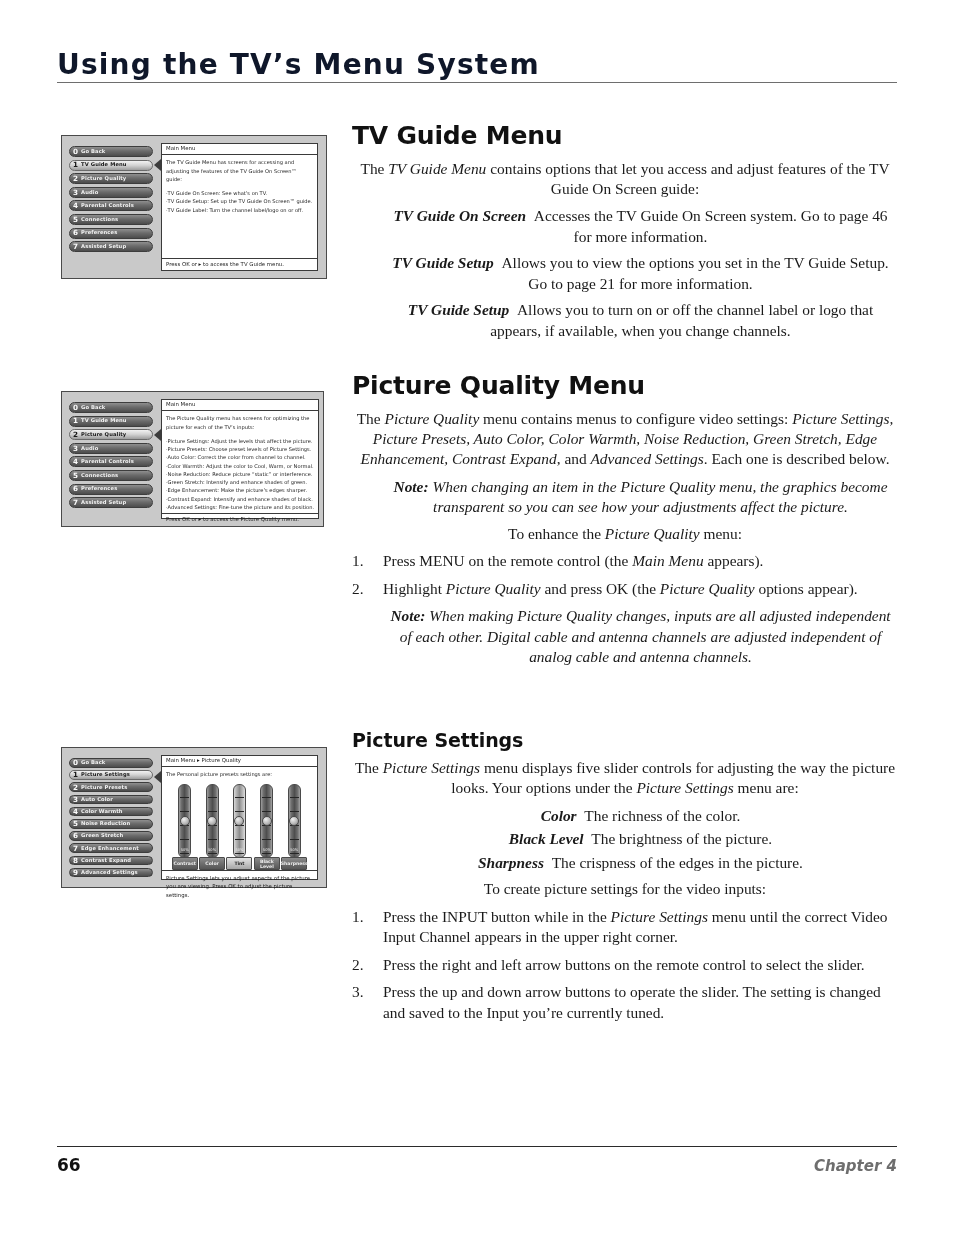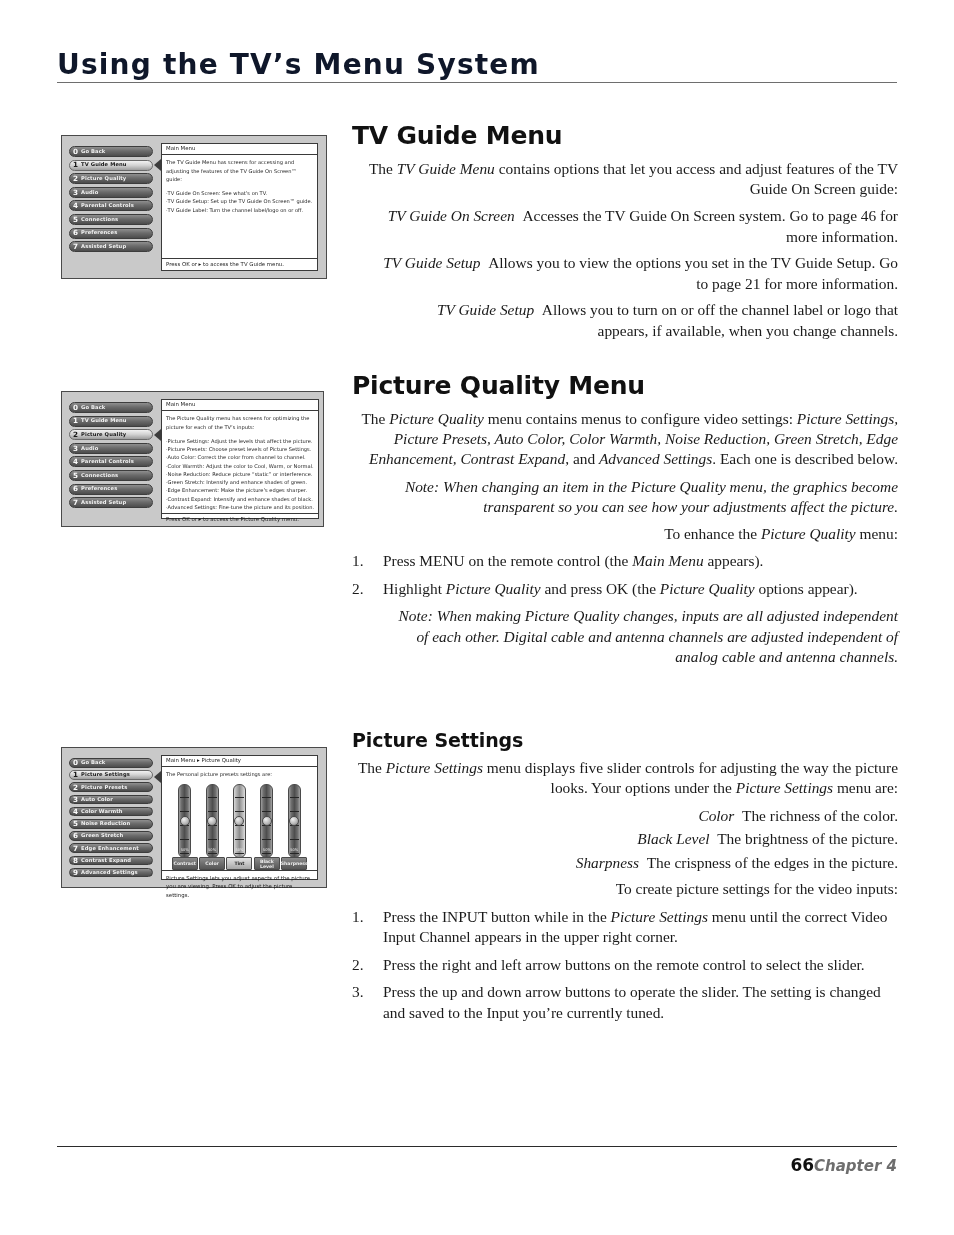--- a/index.html
+++ b/index.html
@@ -72,7 +72,7 @@
     font-size: 15.4px;
     line-height: 1.33;
     margin: 0 0 7px 0;
-    text-align: right;
+    text-align: center;
   }
   p.indent {
     margin-left: 31px;

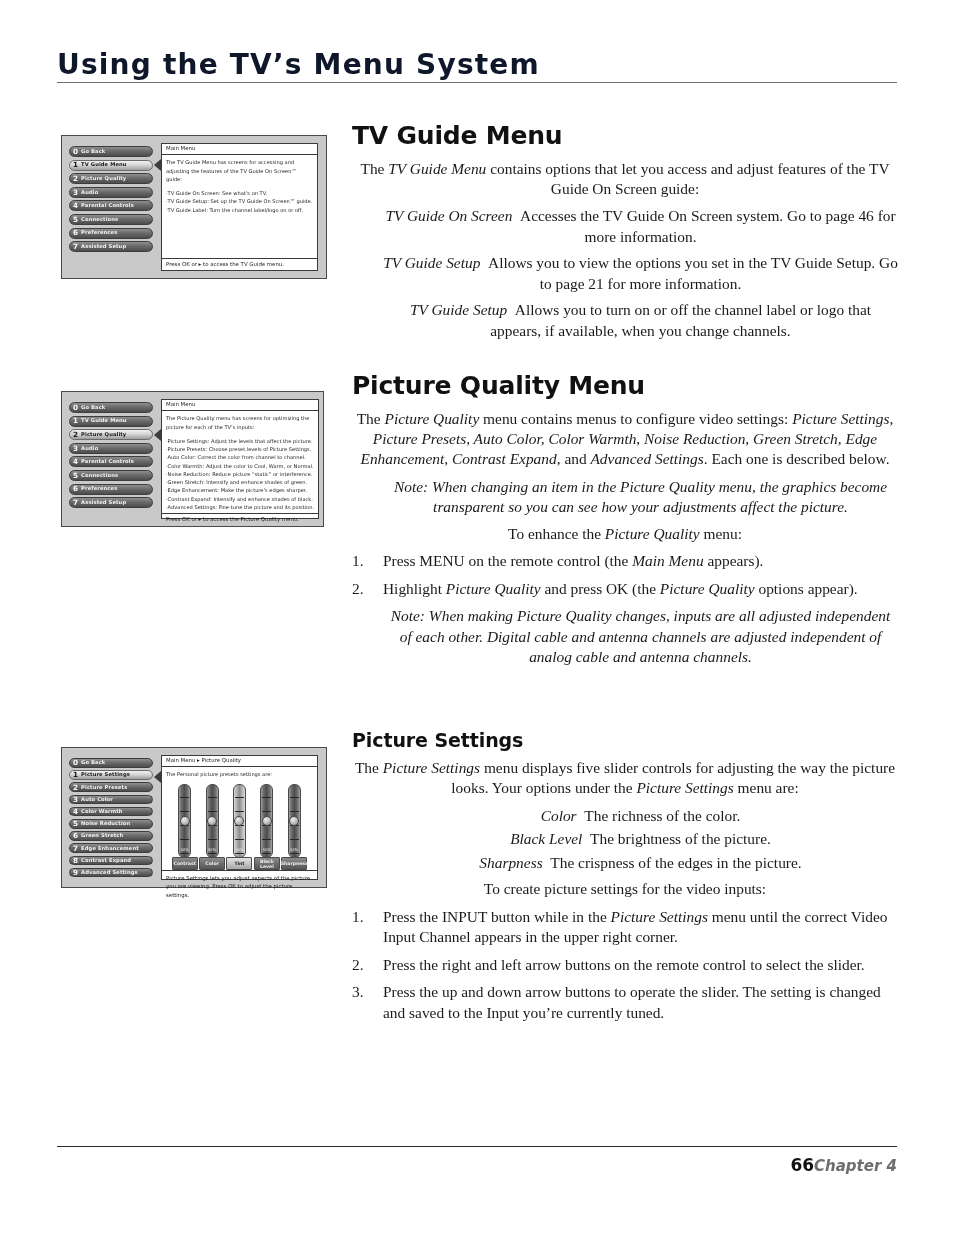--- a/index.html
+++ b/index.html
@@ -100,7 +100,7 @@
 
   i, .it { font-style: italic; }
   b, .bi { font-weight: bold; }
-  .bi { font-style: italic; font-weight: normal; }
+  .bi { font-style: italic; font-weight: bold; }
 
   
   .osd {

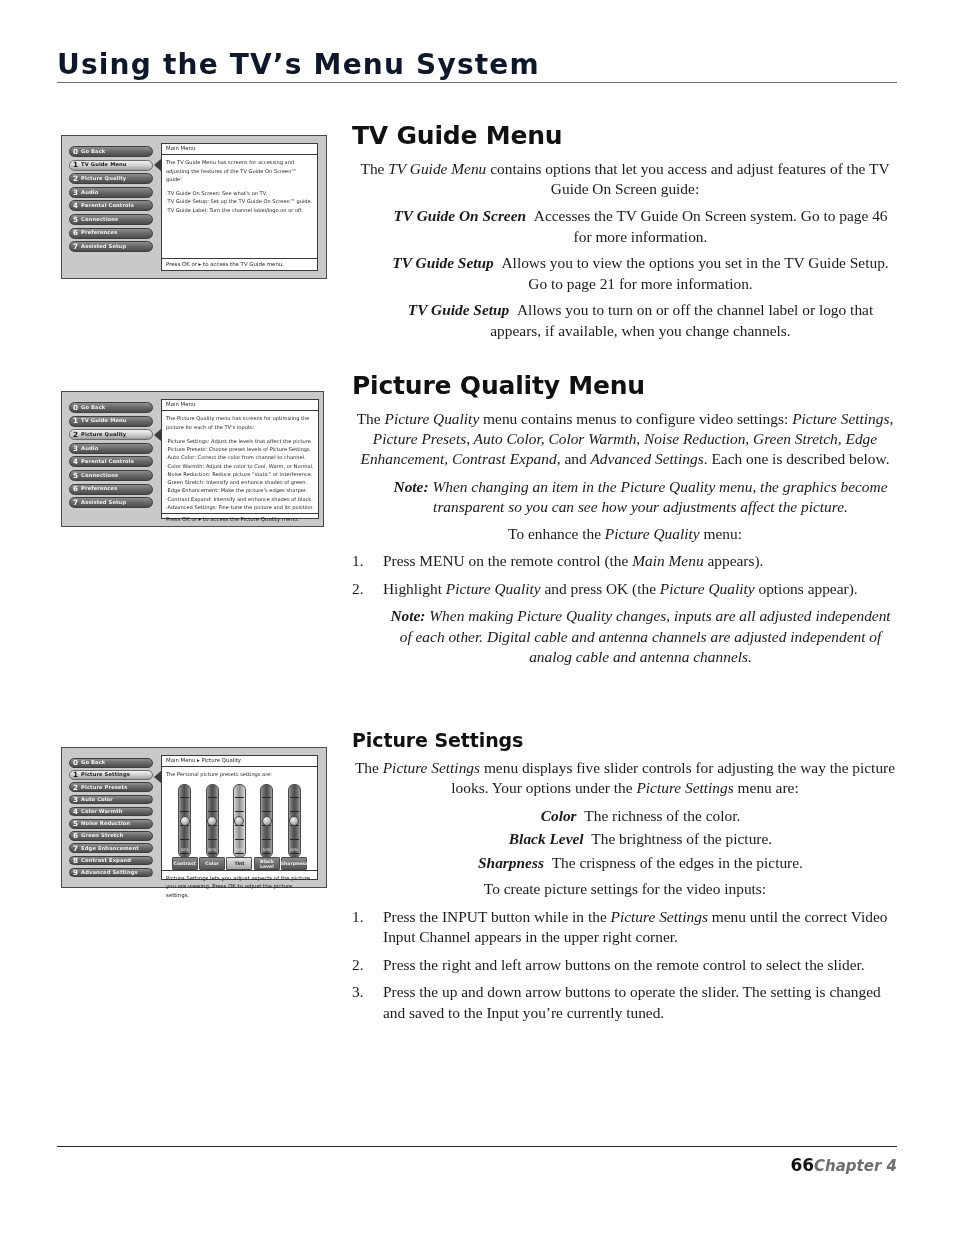--- a/index.html
+++ b/index.html
@@ -291,7 +291,7 @@
   }
   .footer .row {
     display: flex;
-    justify-content: flex-end;
+    justify-content: space-between;
     align-items: baseline;
     margin-top: 8px;
     font-family: "DejaVu Sans", sans-serif;

